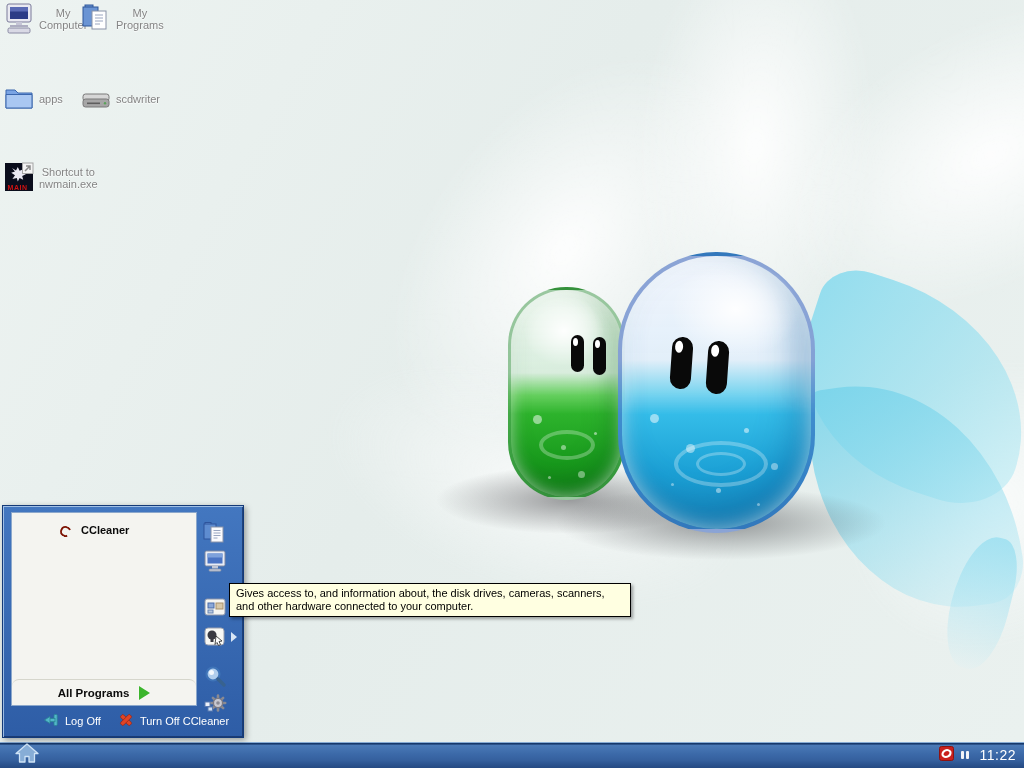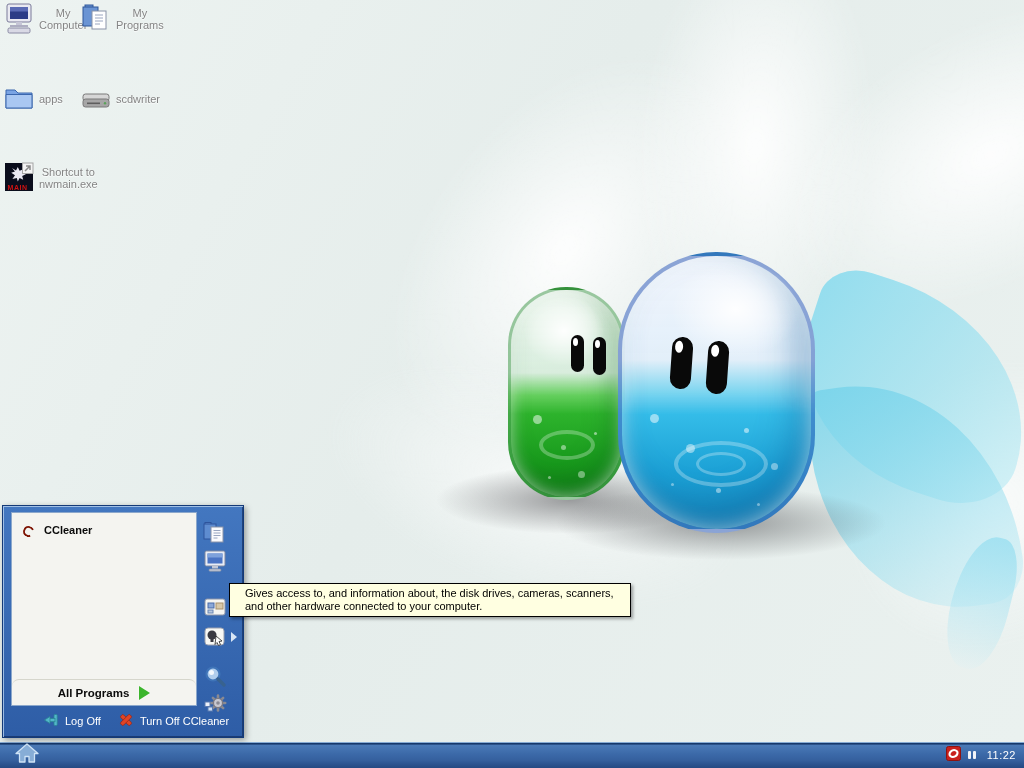--- a/index.html
+++ b/index.html
@@ -84,7 +84,7 @@
     box-shadow:inset 1px 1px 0 rgba(176,204,236,0.85), inset -1px -1px 0 rgba(18,46,96,0.7),
       2px 2px 6px rgba(0,0,0,0.35); }
   .menu-left { position:absolute; left:8px; top:6px; width:186px; height:194px;
-    background:#f4f4f0; border:1px solid #8ca8cc; }
+    background:#f4f4f0; border:1px solid #8ca8cc;padding-left:37px; }
   .menu-item { display:flex; align-items:center; gap:9px; height:24px; padding-left:7px;
     font-size:11px; font-weight:bold; color:#0a0a0a; cursor:default; }
   .menu-item:first-child { margin-top:5px; }

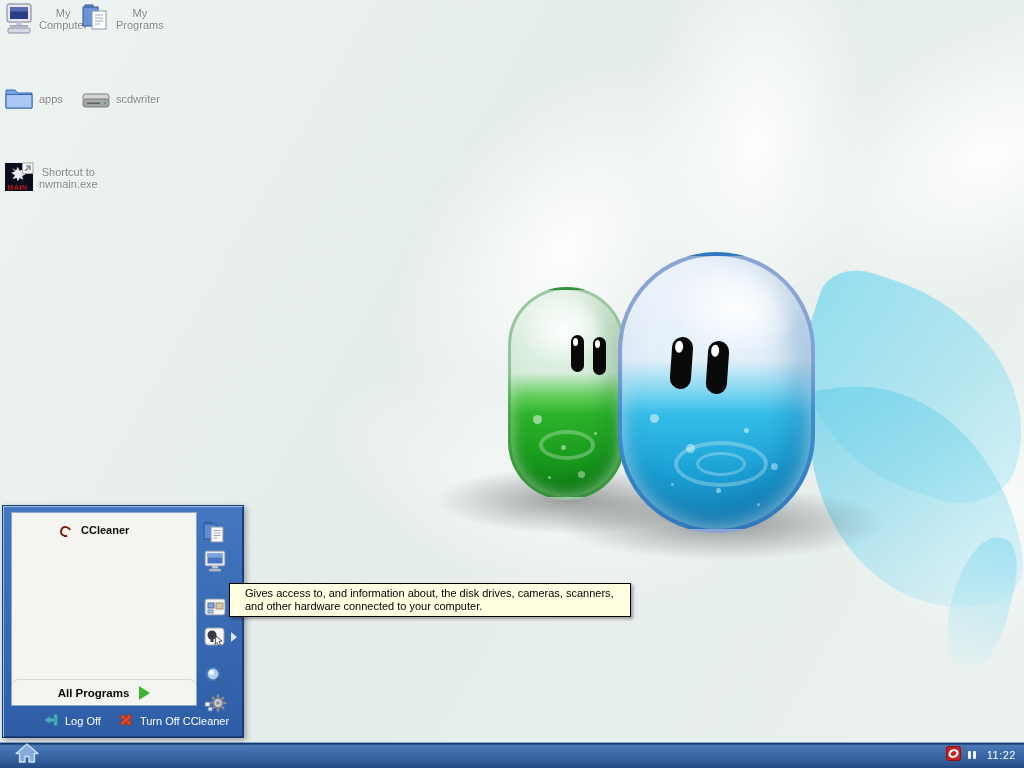--- a/index.html
+++ b/index.html
@@ -109,7 +109,7 @@
   
   .tooltip { position:absolute; left:229px; top:583px; width:402px; z-index:50;
     background:#ffffe1; border:1px solid #000; color:#000; font-size:11px; line-height:13px;
-    padding:3px 15px; box-shadow:2px 2px 3px rgba(0,0,0,0.35); }
+    padding:3px 6px; box-shadow:2px 2px 3px rgba(0,0,0,0.35); }
 
   
   .taskbar { position:absolute; left:0; bottom:0; width:1024px; height:26px; z-index:30;

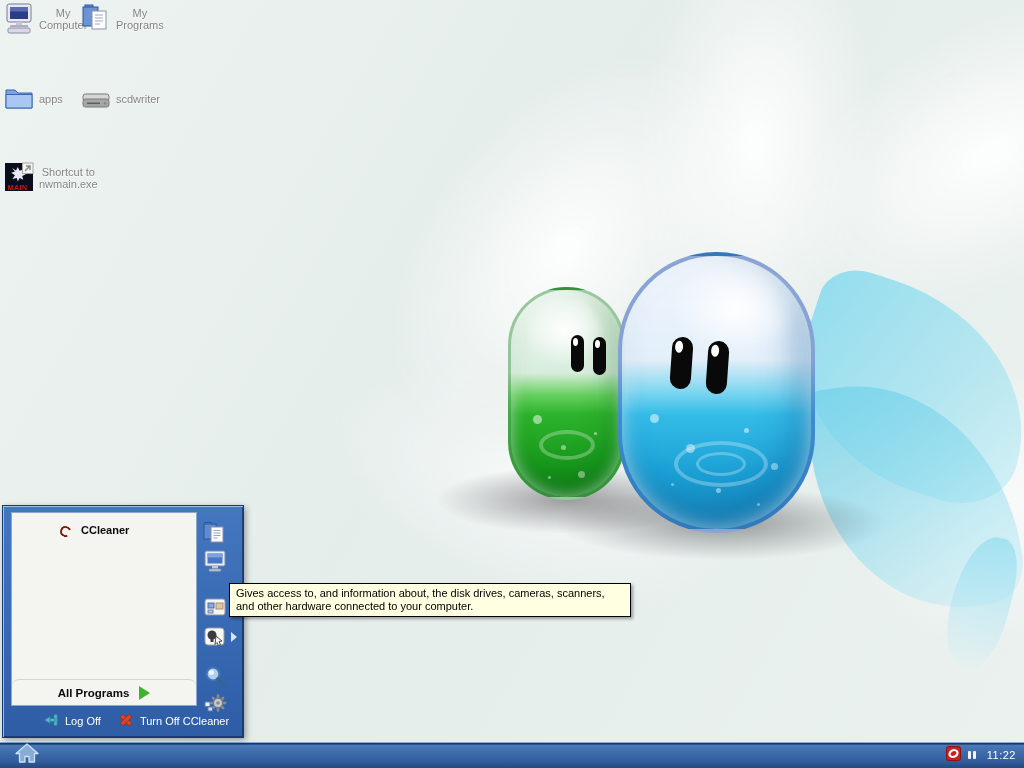--- a/index.html
+++ b/index.html
@@ -120,7 +120,7 @@
   .tray { position:absolute; right:8px; top:0; height:100%; display:flex; align-items:center; gap:7px; }
   .tray-pause { display:flex; gap:2.5px; cursor:default; }
   .tray-pause i { width:2.5px; height:8px; background:#f2f4f8; border-radius:1px; }
-  .clock { color:#fff; font-size:11px; letter-spacing:0.5px; padding-left:4px; cursor:default; }
+  .clock { color:#fff; font-size:14px; letter-spacing:0.5px; padding-left:4px; cursor:default; }
 </style>
 </head>
 <body>

